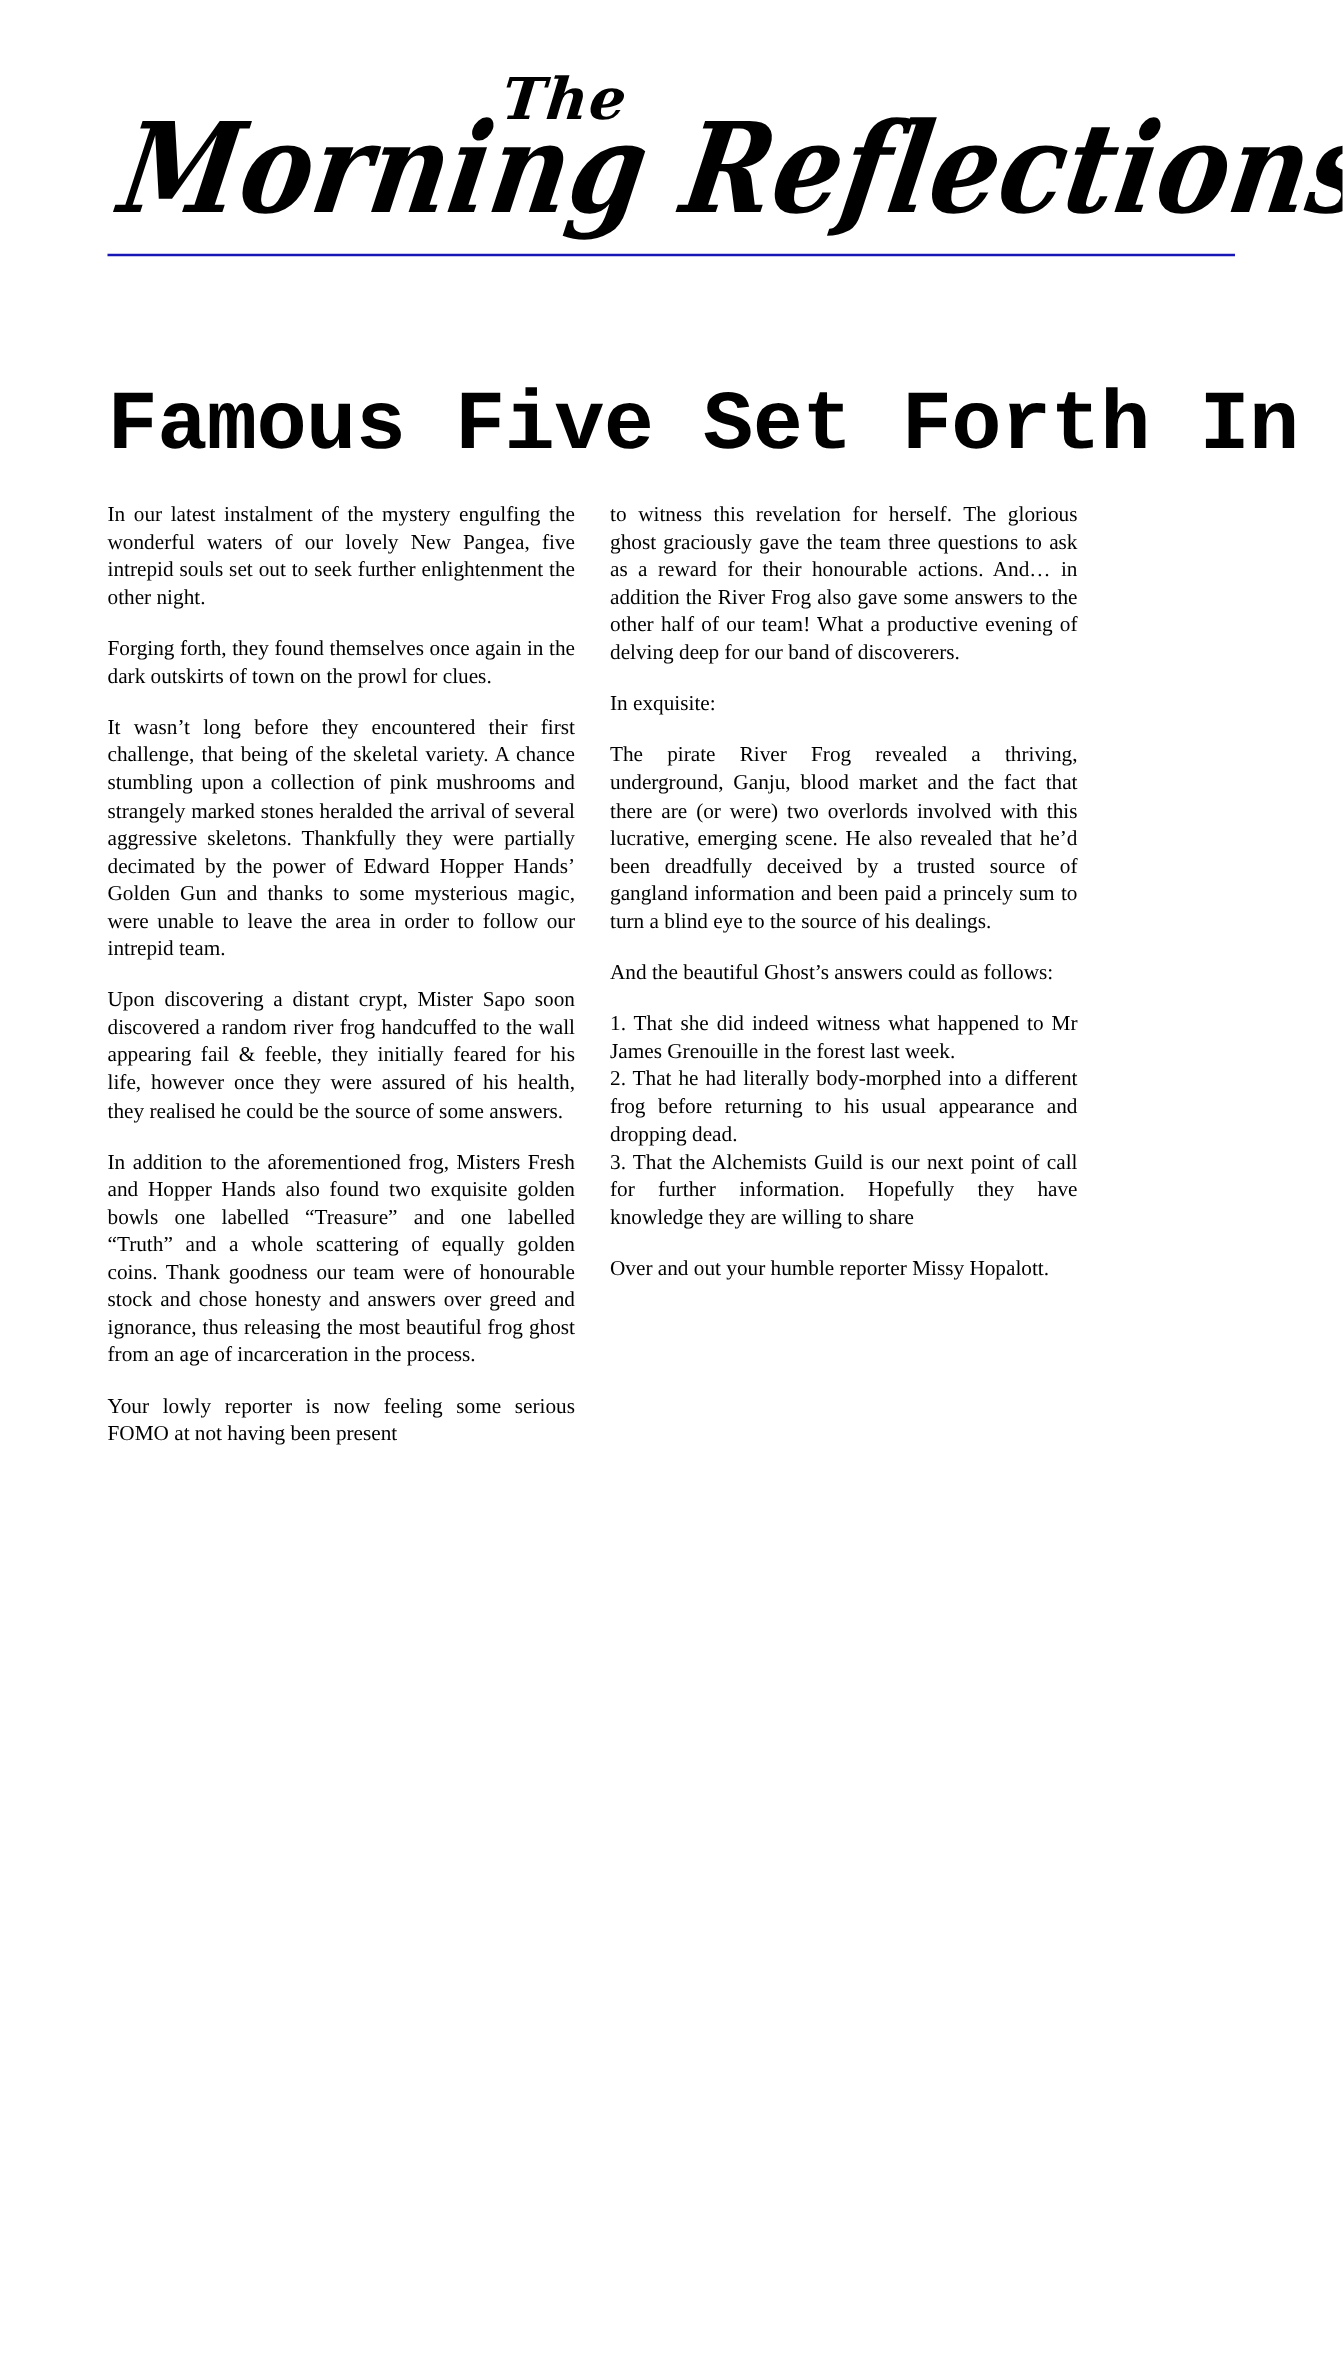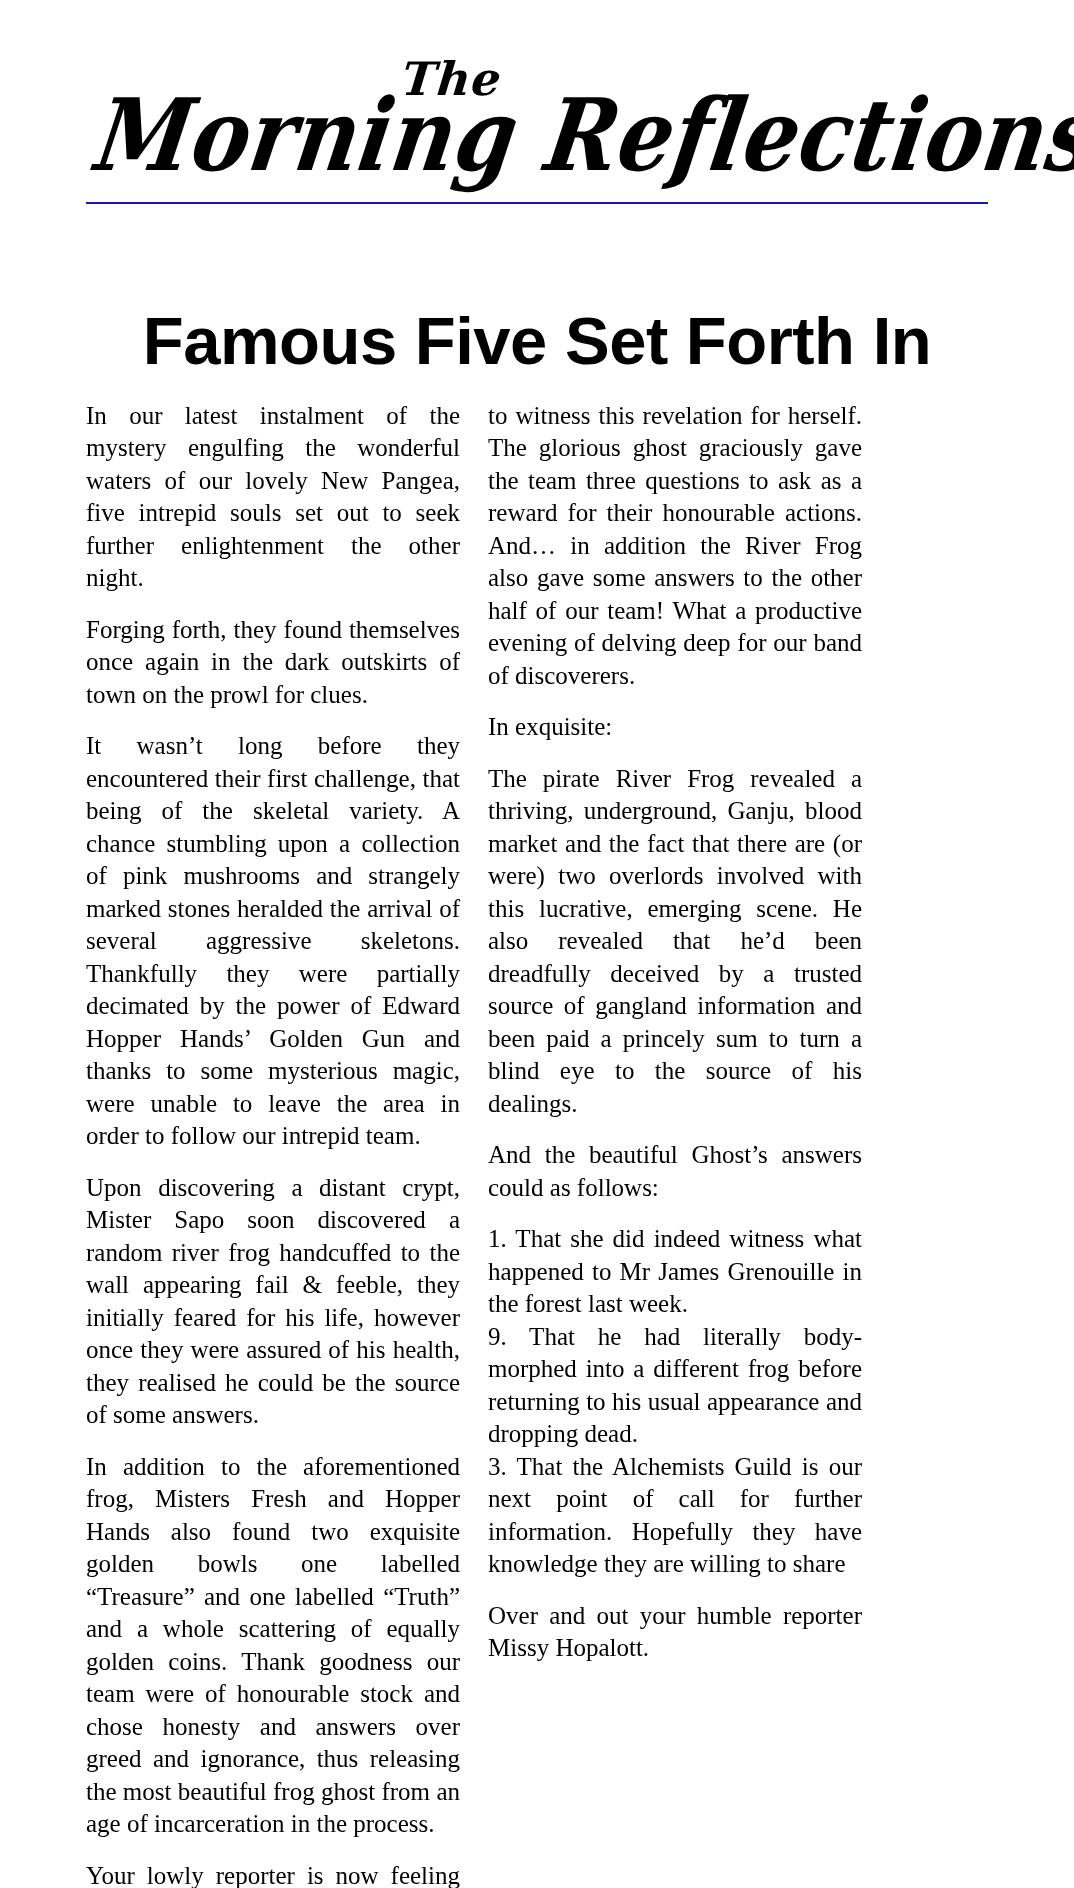--- a/index.html
+++ b/index.html
@@ -75,7 +75,7 @@
   .headline {
     margin-top: 28px;
     text-align: center;
-    font-family: Liberation Sans, sans-serif;
+    font-family: Liberation Mono, monospace;
     font-weight: 700;
     font-size: 67px;
     line-height: 1.0;

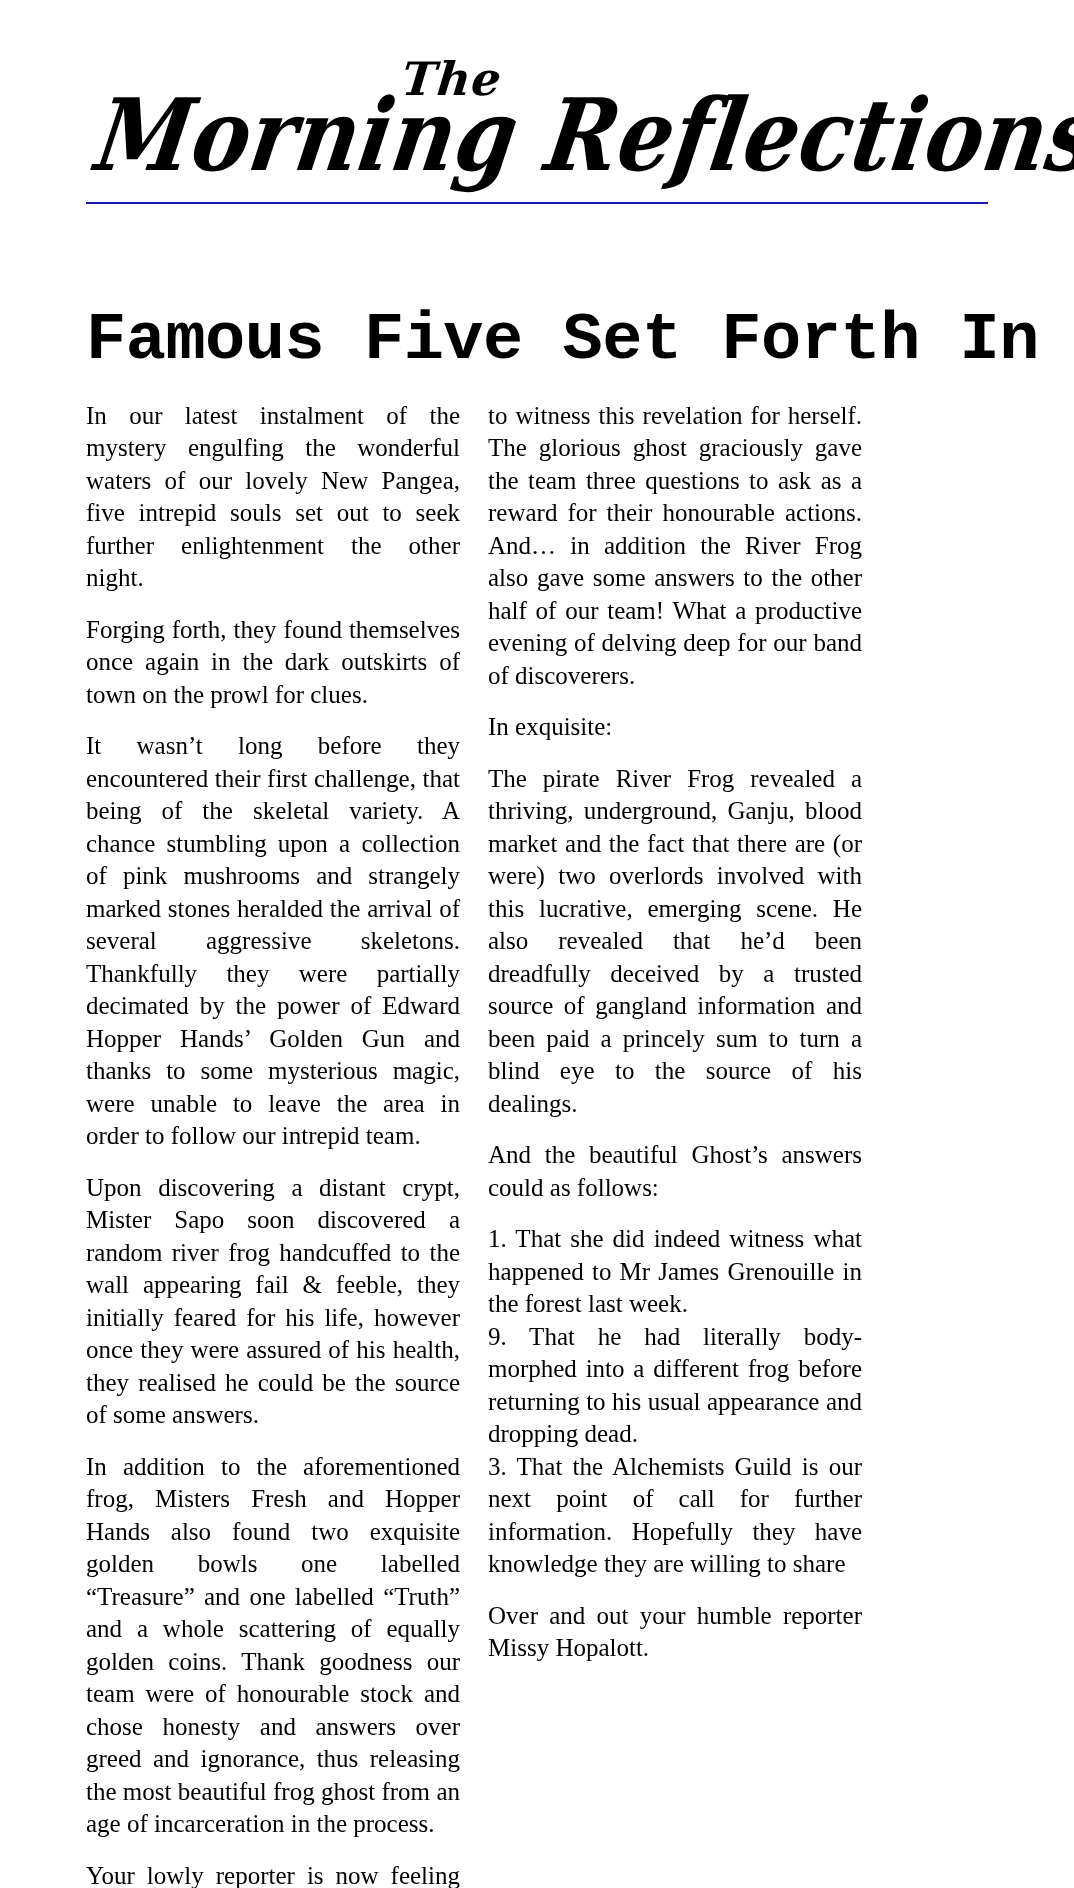--- a/index.html
+++ b/index.html
@@ -100,7 +100,7 @@
   }
   .col p {
     margin: 0 0 19px 0;
-    font-size: 25px;
+    font-size: 17px;
     line-height: 1.30;
     text-align: justify;
     text-justify: inter-word;

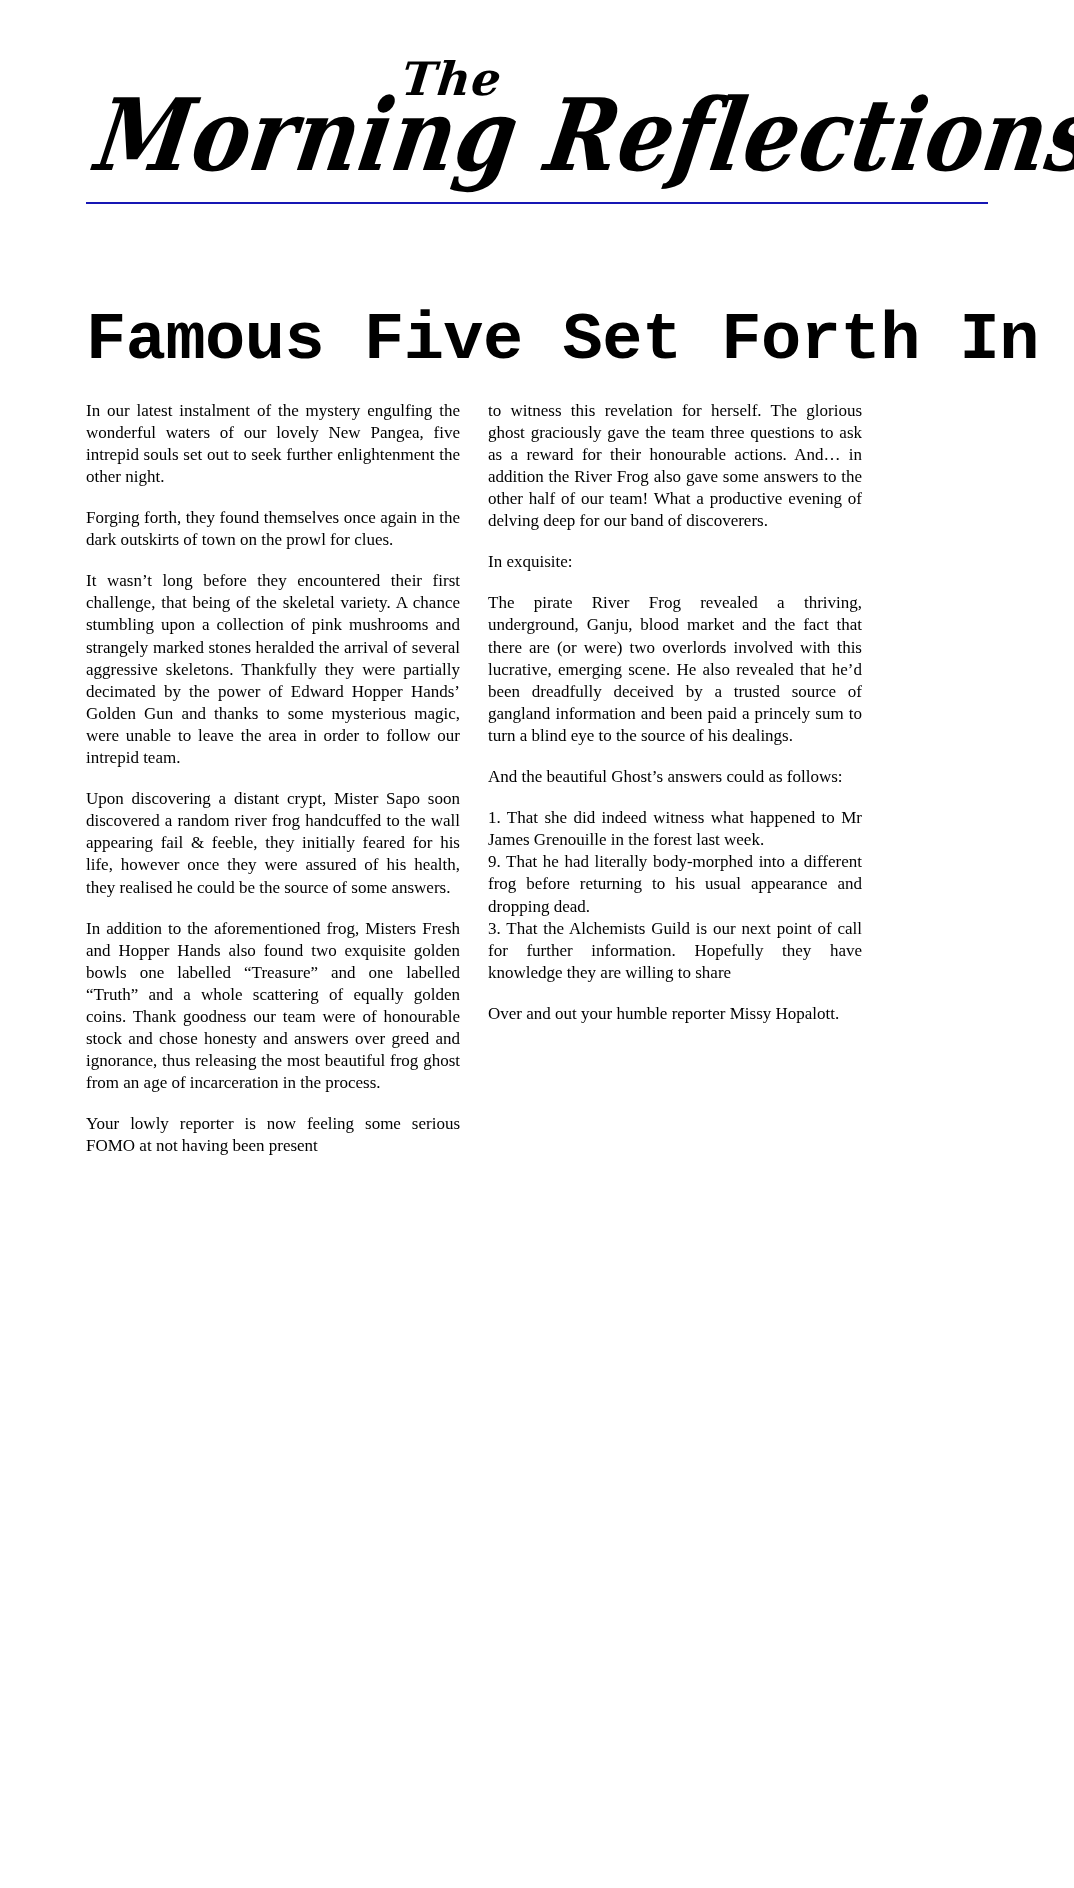--- a/index.html
+++ b/index.html
@@ -144,7 +144,7 @@
       <p>The pirate River Frog revealed a thriving, underground, Ganju, blood market and the fact that there are (or were) two overlords involved with this lucrative, emerging scene. He also revealed that he’d been dreadfully deceived by a trusted source of gangland information and been paid a princely sum to turn a blind eye to the source of his dealings.</p>
       <p>And the beautiful Ghost’s answers could as follows:</p>
       <p class="nogap">1. That she did indeed witness what happened to Mr James Grenouille in the forest last week.</p>
-      <p class="nogap">9. That he had literally body-morphed into a different frog before returning to his usual appearance and dropping dead.</p>
+      <p class="nogap">2. That he had literally body-morphed into a different frog before returning to his usual appearance and dropping dead.</p>
       <p>3. That the Alchemists Guild is our next point of call for further information. Hopefully they have knowledge they are willing to share</p>
       <p>Over and out your humble reporter Missy Hopalott.</p>
     </div>

